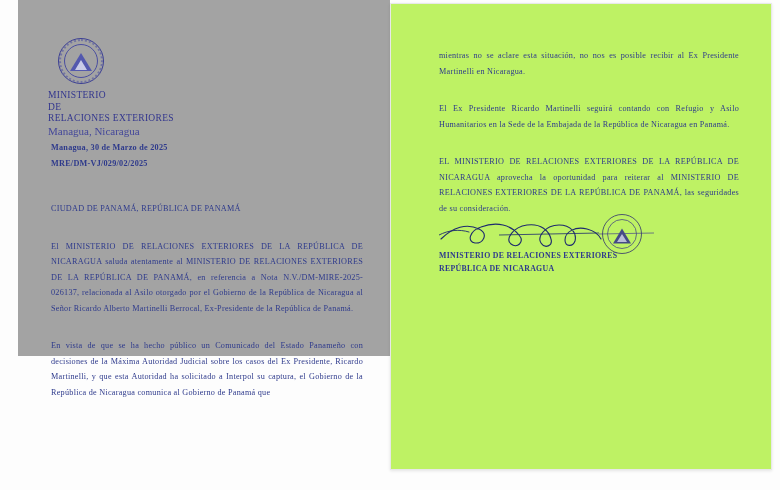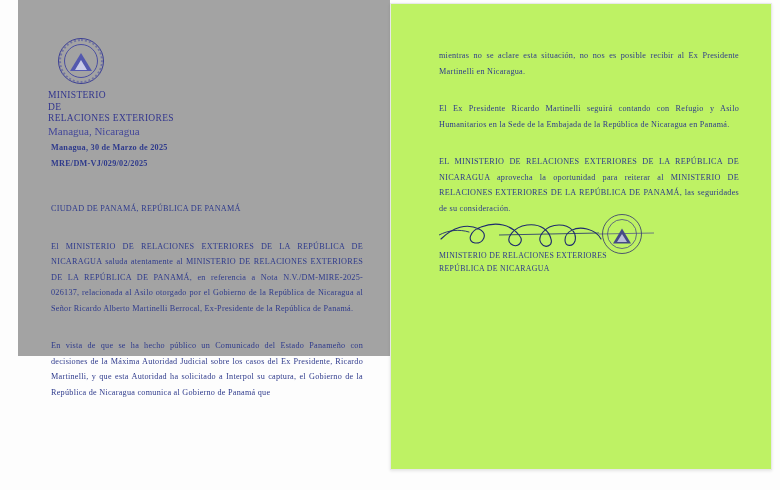--- a/index.html
+++ b/index.html
@@ -153,6 +153,7 @@
     top: 205px;
     width: 300px;
     height: 90px;
+    font-weight: bold;
   }
   .sig-svg { position: absolute; left: 0; top: 0; }
   .stamp {

